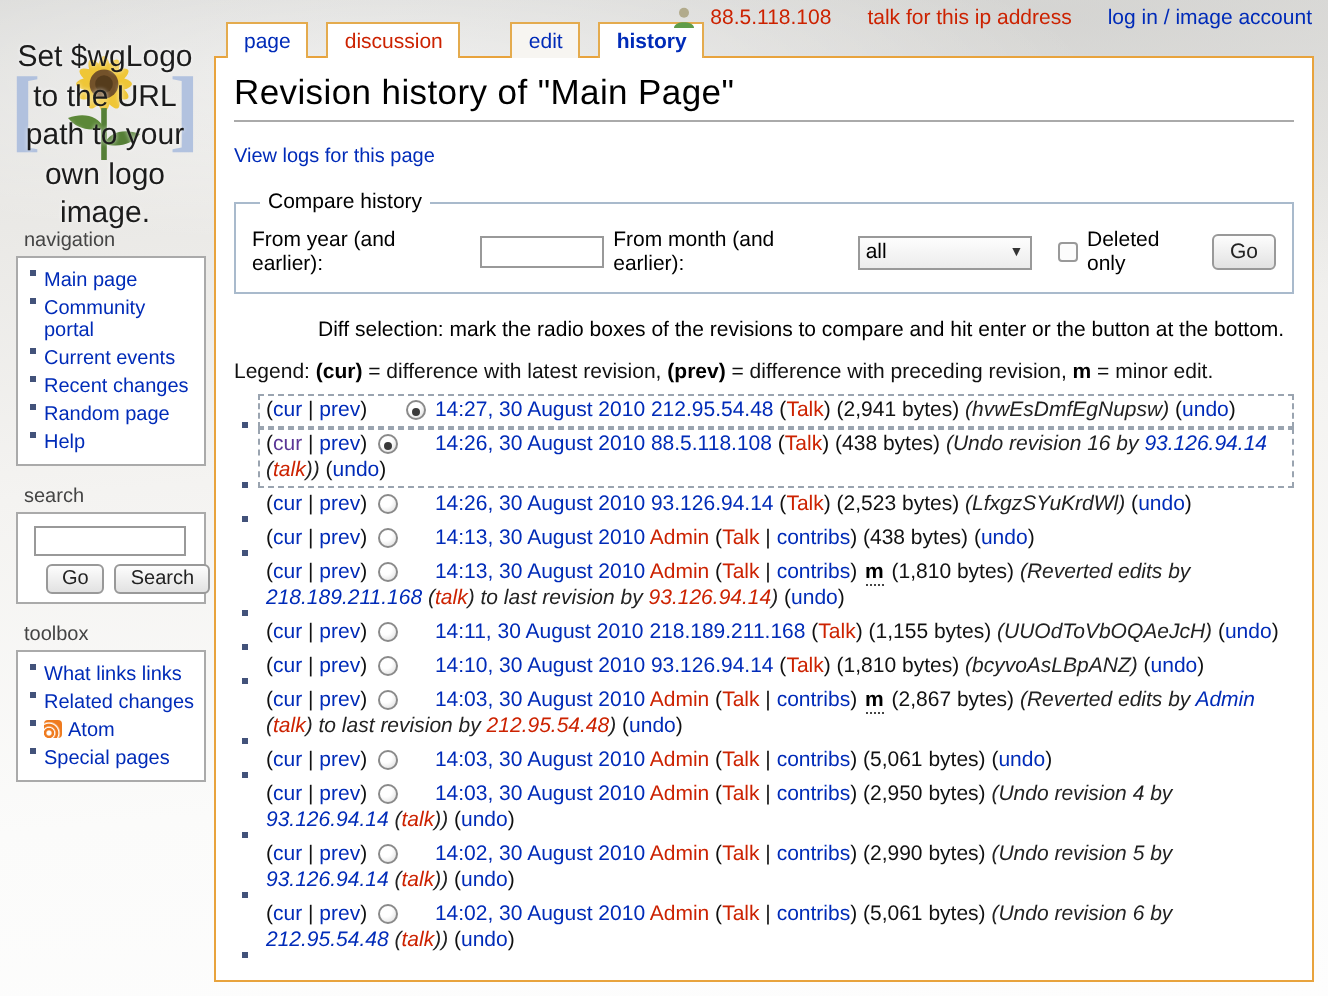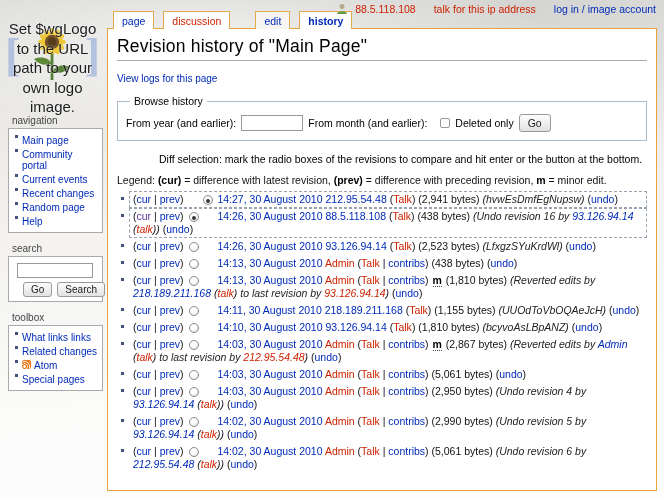--- a/index.html
+++ b/index.html
@@ -203,7 +203,7 @@
   <a id="view-logs">View logs for this page</a>
 
   <fieldset id="browse">
-    <legend>Browse history</legend>
+    <legend>Compare history</legend>
     <div id="browse-row">
       <span>From year (and earlier):</span>
       <input class="year-input" type="text" style="">

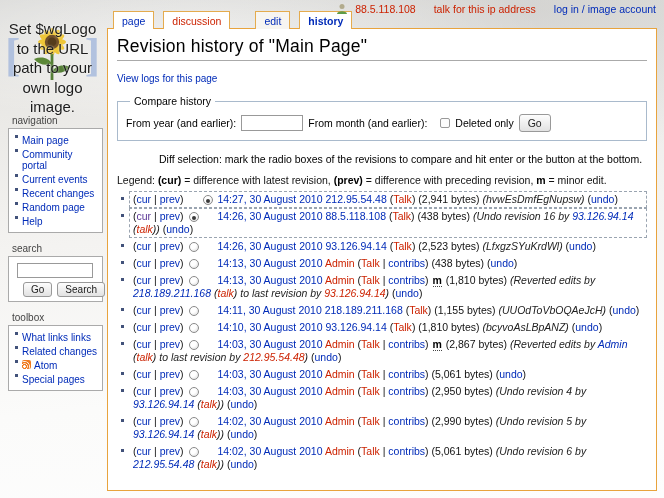--- a/index.html
+++ b/index.html
@@ -208,6 +208,10 @@
       <span>From year (and earlier):</span>
       <input class="year-input" type="text" style="">
       <span>From month (and earlier):</span>
+      <span class="select-box">
+        <span>all</span>
+        <span class="arrow">▼</span>
+      </span>
       <span class="checkbox"></span>
       <span>Deleted only</span>
       <button class="btn">Go</button>

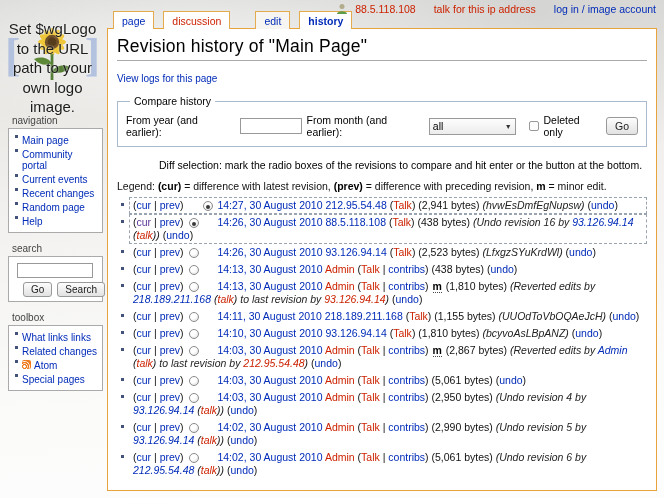--- a/index.html
+++ b/index.html
@@ -51,7 +51,7 @@
 
   
   ul#revlist { list-style:none; margin:3px 0 1px 2px; }
-  ul#revlist li { display:flex; align-items:flex-start; margin-bottom:0; }
+  ul#revlist li { display:flex; align-items:flex-end; margin-bottom:0; }
   .bullet { width:3px; height:3px; background:#42527a; margin:6px 5px 0 2px; flex:none; }
   .rowbox { flex:1; padding:1px 3px; line-height:13px; border:1px dashed transparent; }
   .rowbox.selected { border:1px dashed #9aa4b0; }

